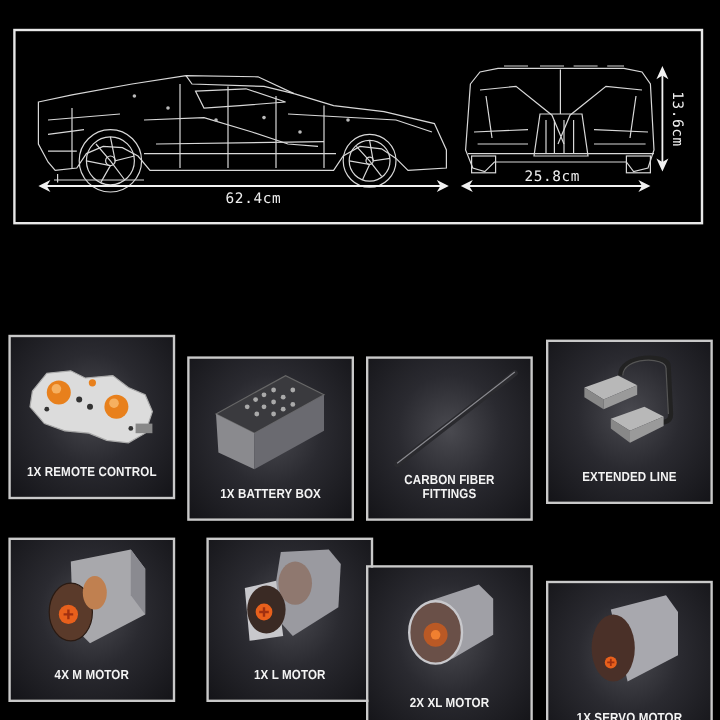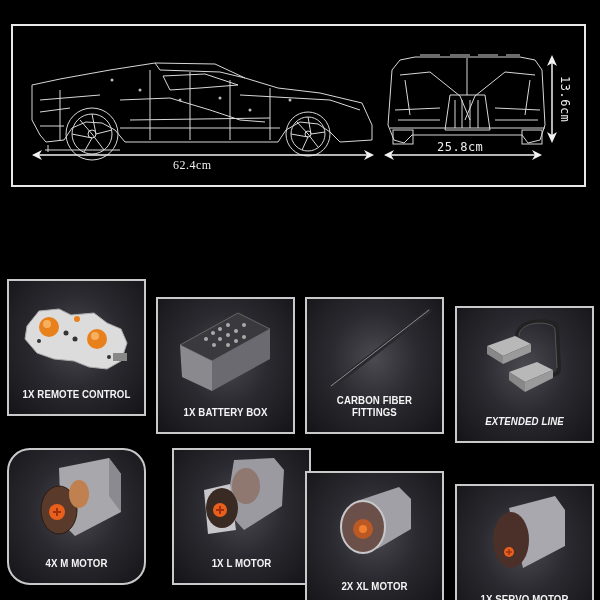--- a/index.html
+++ b/index.html
@@ -89,7 +89,7 @@
   </g>
 </svg>
 
-<div class="dim-text" style="left:173px;top:158px;font-family:Liberation Serif, serif;">62.4cm</div>
+<div class="dim-text" style="left:188px;top:158px;">62.4cm</div>
 <div class="dim-text" style="left:437px;top:140px;">25.8cm</div>
 <div class="dim-text" style="left:538px;top:92px;transform:rotate(90deg);transform-origin:left top;left:572px;top:76px;">13.6cm</div>
 

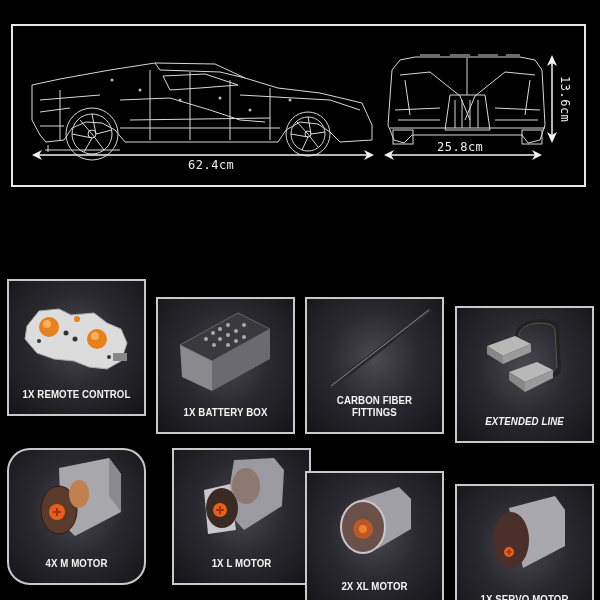--- a/index.html
+++ b/index.html
@@ -141,7 +141,7 @@
   <div class="label">CARBON FIBER FITTINGS</div>
 </div>
 
-<div class="tile" style="left:455px;top:306px;font-style:italic;">
+<div class="tile" style="left:455px;top:283px;">
   <svg width="139" height="100">
     <path d="M60,28 C60,10 100,10 100,20 L102,60 C102,70 90,66 88,66" fill="none" stroke="#222" stroke-width="4"></path>
     <path d="M62,28 C62,12 98,12 98,22 L100,60" fill="none" stroke="#555" stroke-width="1"></path>

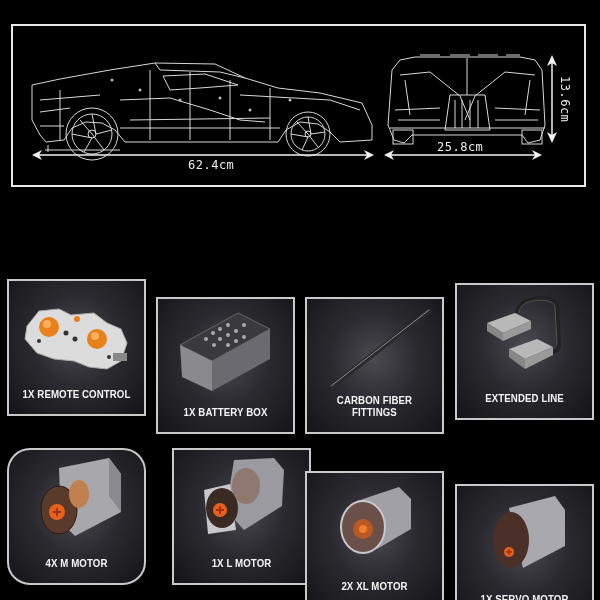--- a/index.html
+++ b/index.html
@@ -155,7 +155,7 @@
   <div class="label">EXTENDED LINE</div>
 </div>
 
-<div class="tile" style="left:7px;top:448px;border-radius:23px;">
+<div class="tile" style="left:7px;top:448px;">
   <svg width="139" height="100">
     <path d="M50,18 L100,8 L112,24 L112,62 L66,86 L52,72 Z" fill="#a8a8ac"></path>
     <path d="M100,8 L112,24 L112,62 L100,46 Z" fill="#8a8a90"></path>

